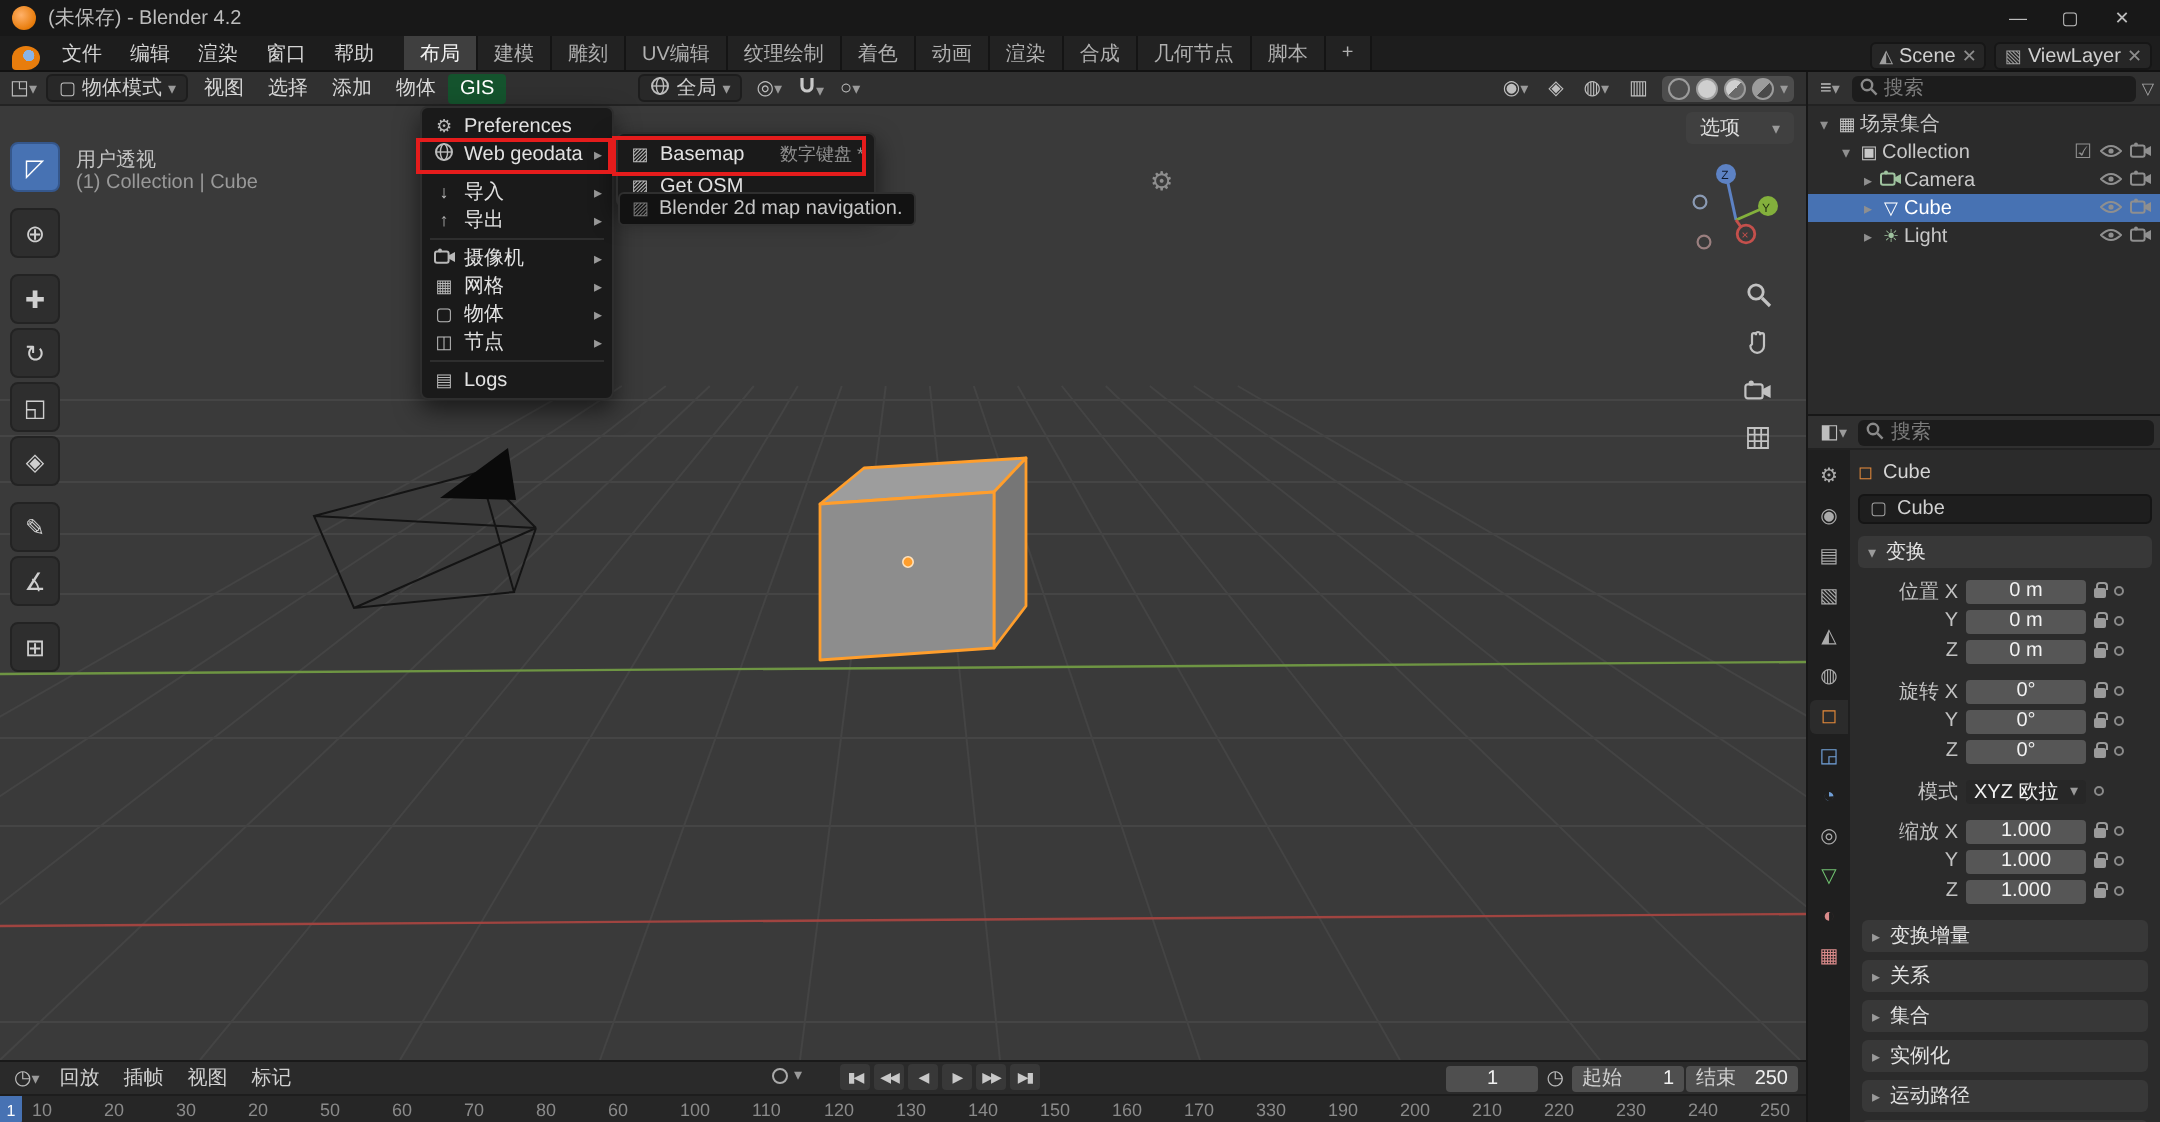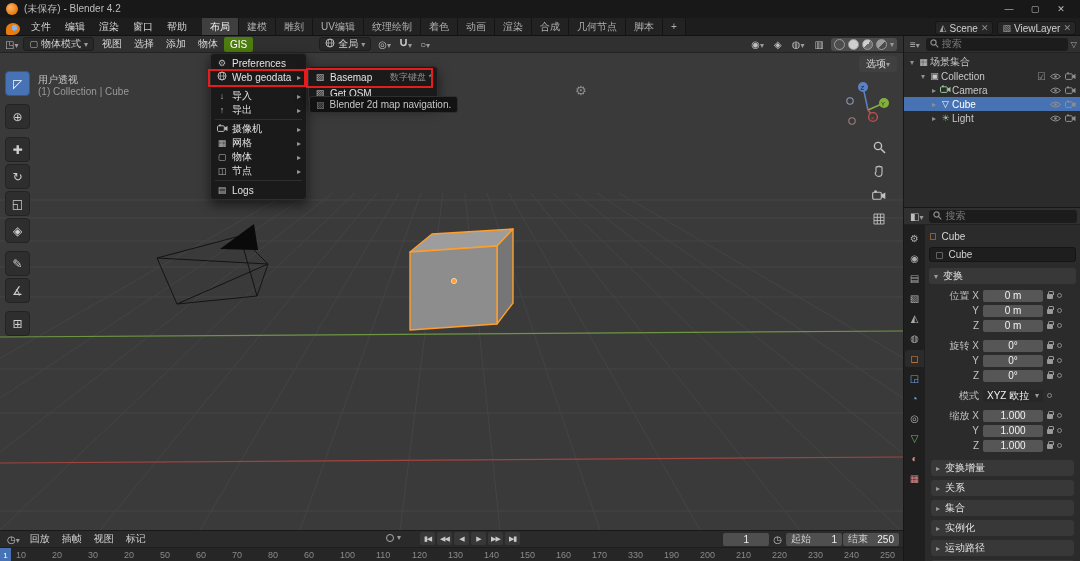--- a/index.html
+++ b/index.html
@@ -32,7 +32,7 @@
   .arrow{color:#9a9a9a;font-size:8px}
   .dd{display:flex;align-items:center;gap:3px;background:#282828;border:1px solid #1d1d1d;border-radius:3px;padding:0 5px;margin:0 2px;height:14px}
   .vh-menu{padding:0 6px;color:#d6d6d6;height:15px;display:flex;align-items:center;border-radius:2px}
-  .vh-menu.open{background:#4d7c0f;color:#fff}
+  .vh-menu.open{background:#14532d;color:#fff}
   .vh-center{display:flex;align-items:center;margin-left:64px;gap:2px}
   .vh-right{margin-left:auto;display:flex;align-items:center;gap:4px;padding-right:4px}
   .shade{width:11px;height:11px;border-radius:50%;border:1px solid #9c9c9c;display:inline-block}

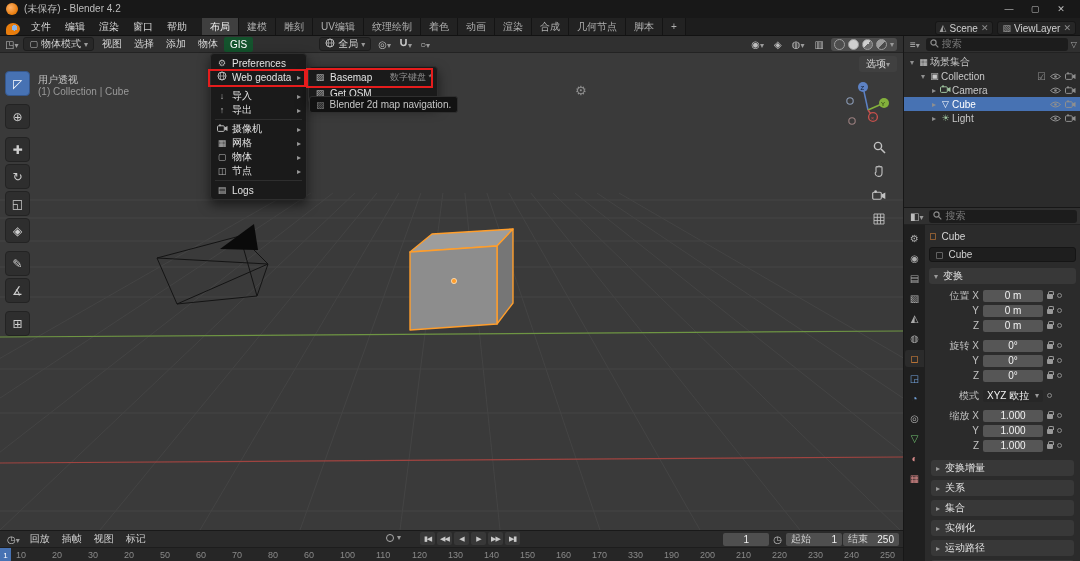--- a/index.html
+++ b/index.html
@@ -72,7 +72,7 @@
   
   .right-panel{position:absolute;top:36px;right:0;width:177px;bottom:0;background:#2b2b2b;border-left:1px solid #171717}
   .panel-header{height:17px;background:#303030;display:flex;align-items:center;padding:0 3px;gap:3px;border-bottom:1px solid #222}
-  .search{flex:1;display:flex;align-items:center;gap:3px;background:#1c1c1c;border-radius:3px;height:13px;padding:0 4px;color:#7c7c7c}
+  .search{flex:1;display:flex;align-items:flex-end;gap:3px;background:#1c1c1c;border-radius:3px;height:13px;padding:0 4px;color:#7c7c7c}
   .outliner{position:absolute;top:0;left:0;right:0;height:171px}
   .otree{padding-top:2px}
   .orow{height:14px;display:flex;align-items:center;padding-right:4px;color:#c8c8c8}

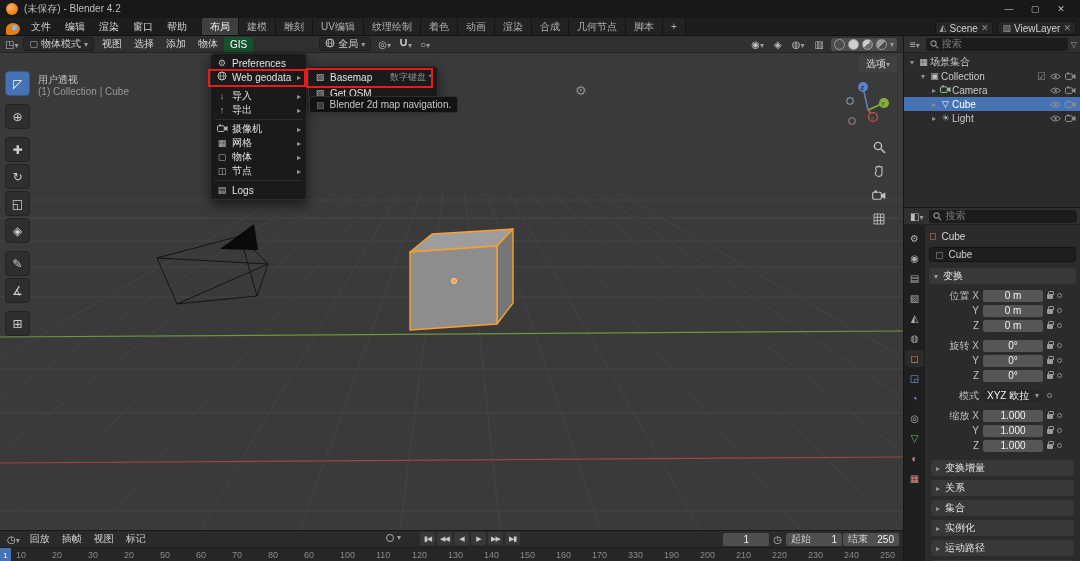--- a/index.html
+++ b/index.html
@@ -44,7 +44,7 @@
   svg.scene{position:absolute;left:0;top:0}
   .vp-label{position:absolute;left:38px;top:20px;color:#c4c4c4}
   .vp-sublabel{position:absolute;left:38px;top:33px;color:#999}
-  .options-btn{position:absolute;right:6px;top:3px;background:#404040;border-radius:3px;padding:1px 7px;color:#ddd;display:flex;gap:0;align-items:center;z-index:3}
+  .options-btn{position:absolute;right:6px;top:3px;background:#404040;border-radius:3px;padding:1px 7px;color:#ddd;display:flex;gap:16px;align-items:center;z-index:3}
   .toolbar{position:absolute;left:5px;top:18px;display:flex;flex-direction:column;gap:2px;z-index:3}
   .tool{width:25px;height:25px;background:#2e2e2e;border:1px solid #232323;border-radius:4px;display:flex;align-items:center;justify-content:center;color:#cfcfcf;font-size:12px}
   .tool.active{background:var(--accent);border-color:#35578c;color:#fff}

